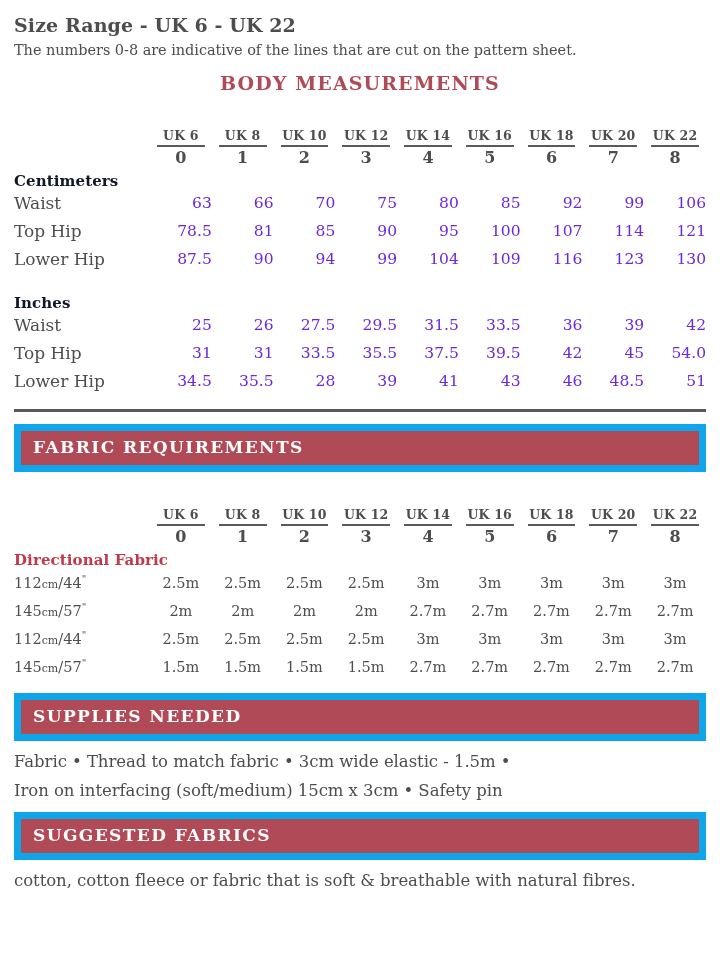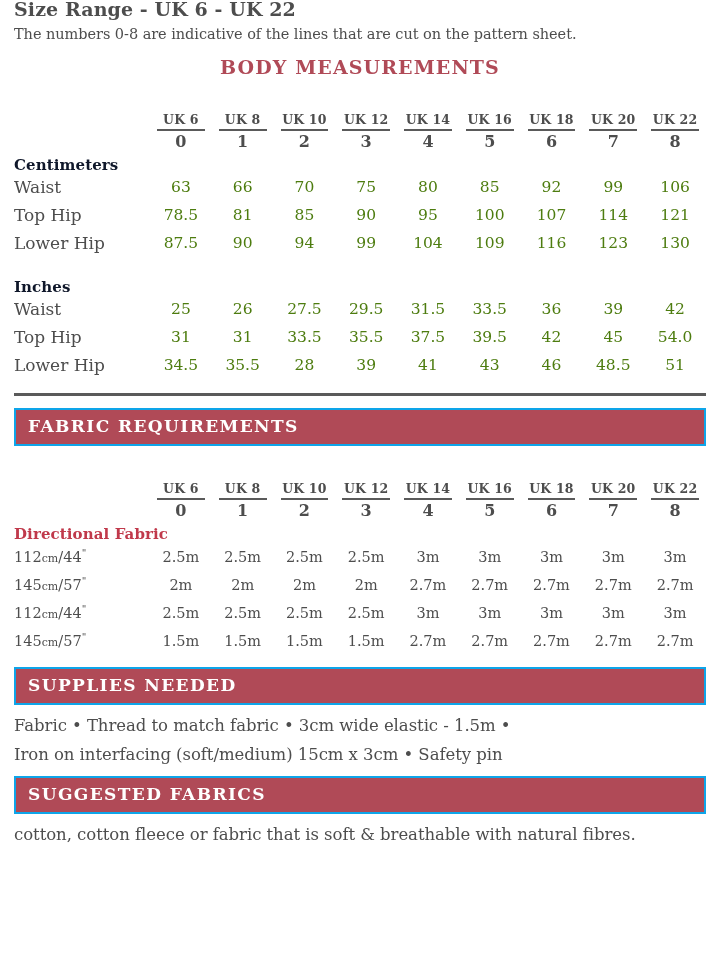--- a/index.html
+++ b/index.html
@@ -30,6 +30,7 @@
     color: #4d4d4d;
     letter-spacing: .1px;
     margin: 0;
+    padding-top: 16px;
     line-height: 1.0;
   }
   .doc-sub {

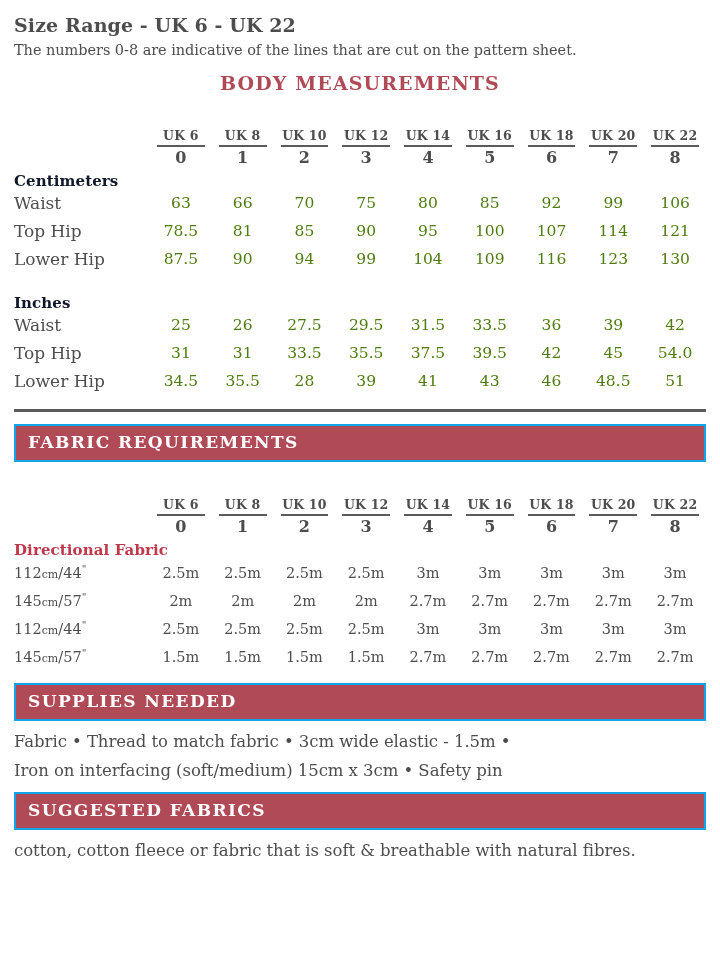--- a/index.html
+++ b/index.html
@@ -108,9 +108,9 @@
   }
   .data-row td { height: 28px; vertical-align: middle; }
   .val {
-    text-align: center;
+    text-align: right;
     font-size: 15.5px;
-    color: #4d7c0f;
+    color: #6d28d9;
     line-height: 1.0;
   }
   .spacer-row td { height: 16px; }

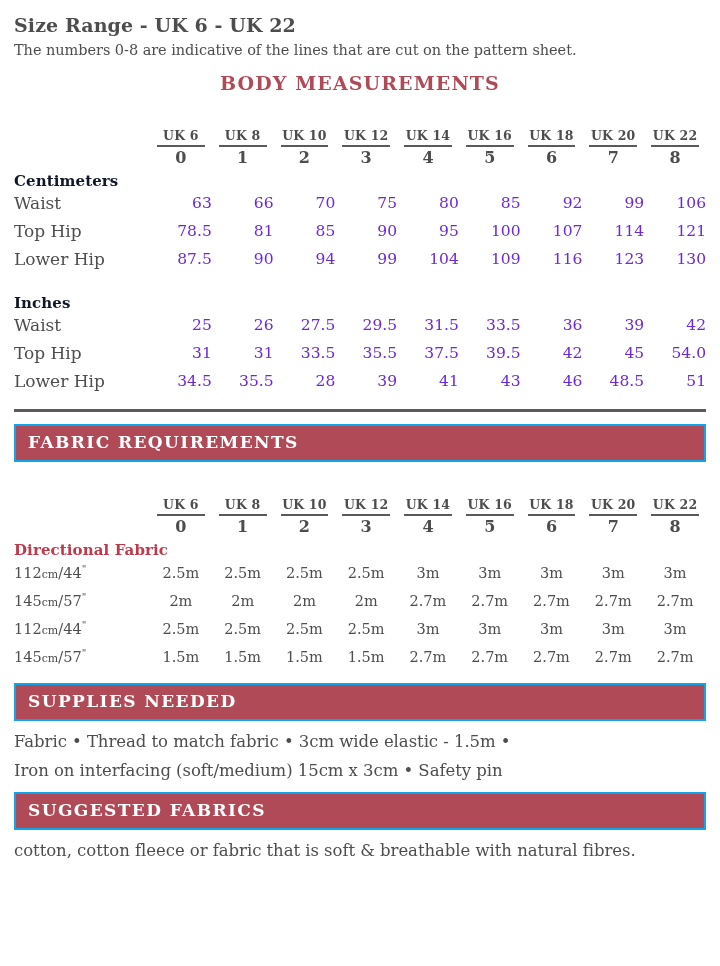--- a/index.html
+++ b/index.html
@@ -124,7 +124,7 @@
   
   .banner {
     background: #b04a57;
-    border: 2px solid #0ea5e9;
+    border: 7px solid #0ea5e9;
     color: #ffffff;
     font-size: 17px;
     font-weight: bold;

